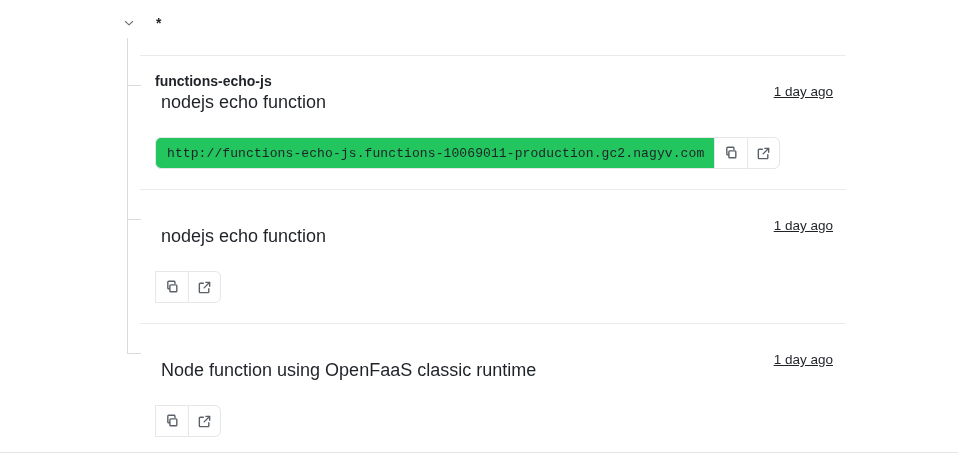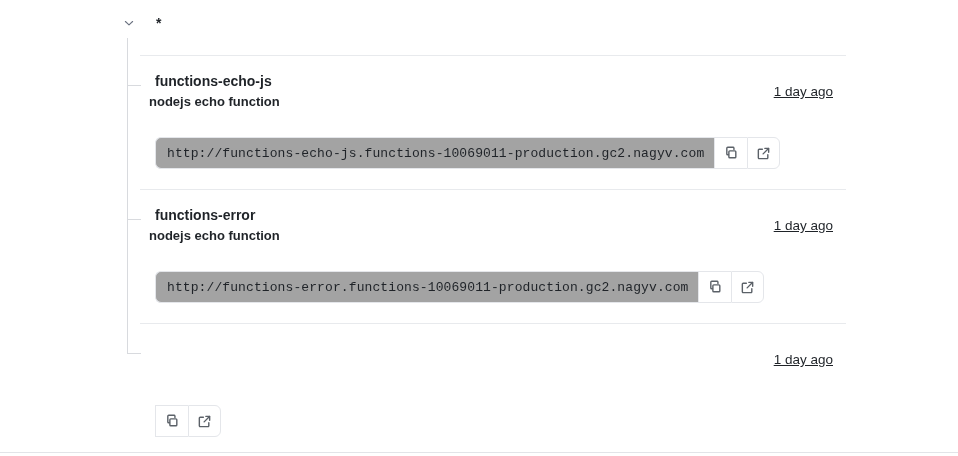--- a/index.html
+++ b/index.html
@@ -93,10 +93,10 @@
   }
   .item-desc {
     position: absolute;
-    left: 9px;
+    left: 21px;
     top: 21px;
-    font-size: 13px;
-    font-weight: 700;
+    font-size: 18px;
+    font-weight: 400;
     color: #1f2328;
     line-height: 20px;
     white-space: nowrap;

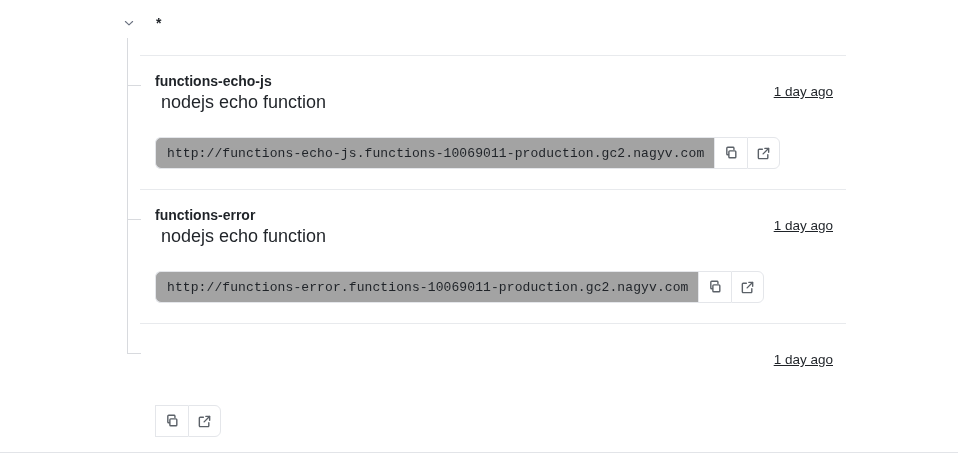--- a/index.html
+++ b/index.html
@@ -126,7 +126,7 @@
     display: flex;
     align-items: center;
     padding: 0 10px 0 11px;
-    background: #a3a3a3;
+    background: #22c55e;
     border: 1px solid #e4e6ea;
     border-right: none;
     border-radius: 6px 0 0 6px;

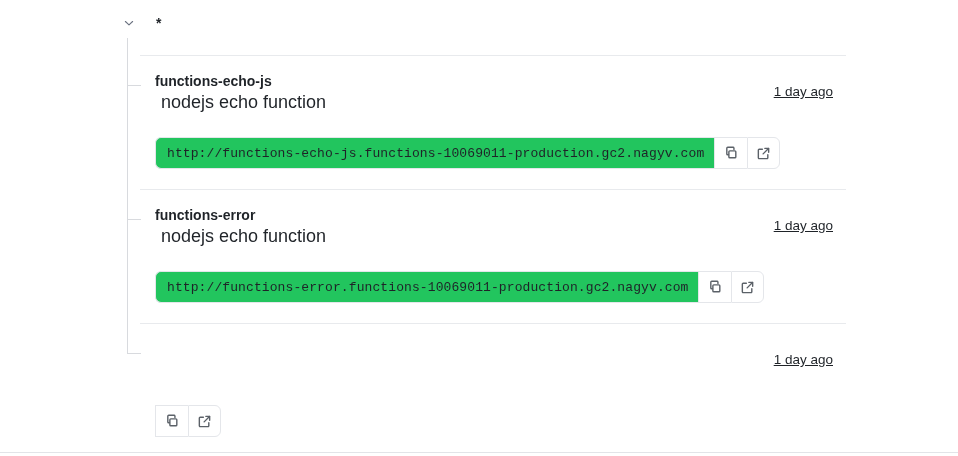--- a/index.html
+++ b/index.html
@@ -225,7 +225,6 @@
 
   <div class="item" style="top:205px;">
     <div class="item-top">
-      <span class="item-title">functions-error</span>
       <span class="item-desc">nodejs echo function</span>
       <span class="item-time">1 day ago</span>
     </div>

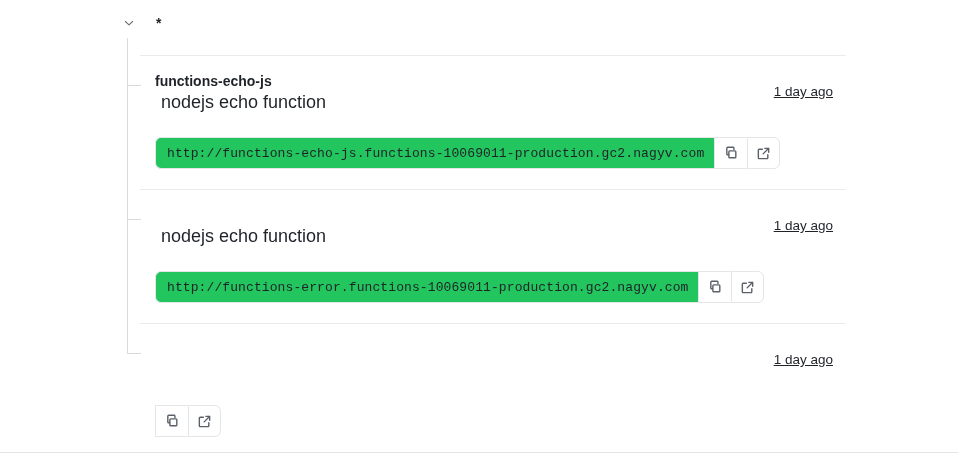--- a/index.html
+++ b/index.html
@@ -229,7 +229,6 @@
       <span class="item-time">1 day ago</span>
     </div>
     <div class="url-row" style="top:66px;">
-      <div class="url-box">http://functions-error.functions-10069011-production.gc2.nagyv.com</div>
       <button class="url-btn">
         <span>
           <svg width="15" height="15" viewBox="0 0 16 16" aria-hidden="true">

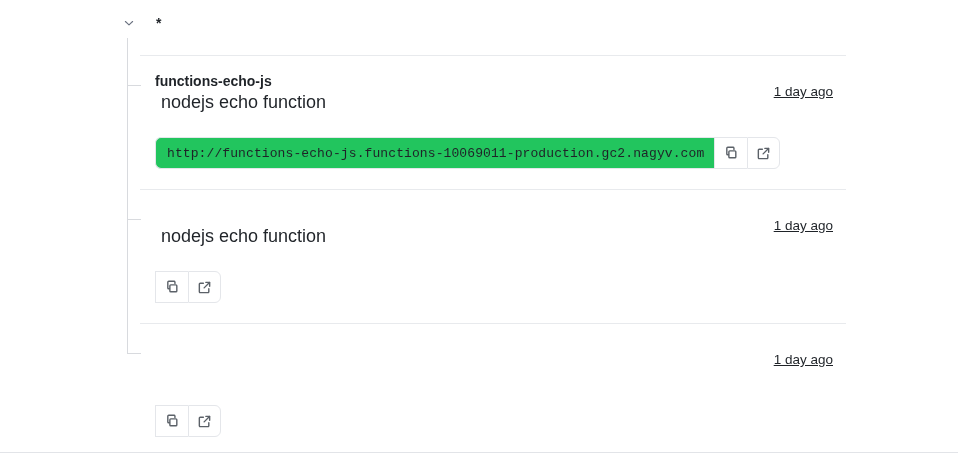--- a/index.html
+++ b/index.html
@@ -253,6 +253,7 @@
 
   <div class="item" style="top:339px;">
     <div class="item-top">
+      <span class="item-desc">Node function using OpenFaaS classic runtime</span>
       <span class="item-time">1 day ago</span>
     </div>
     <div class="url-row" style="top:66px;">

